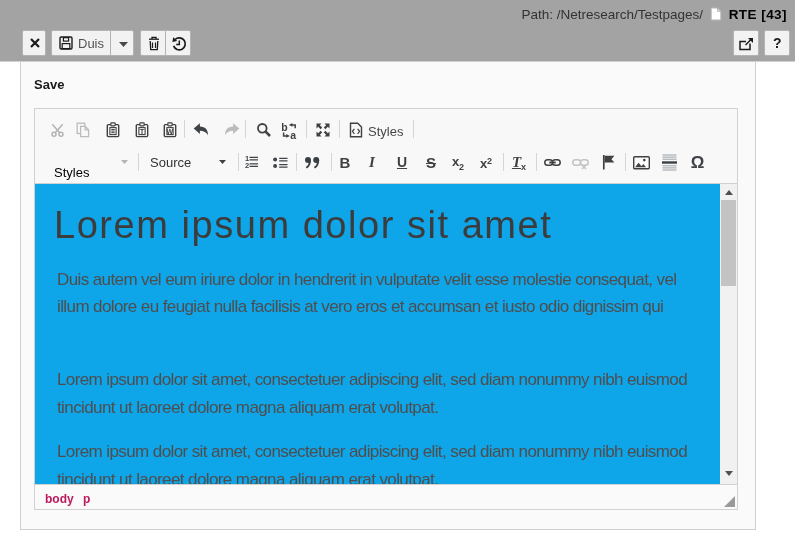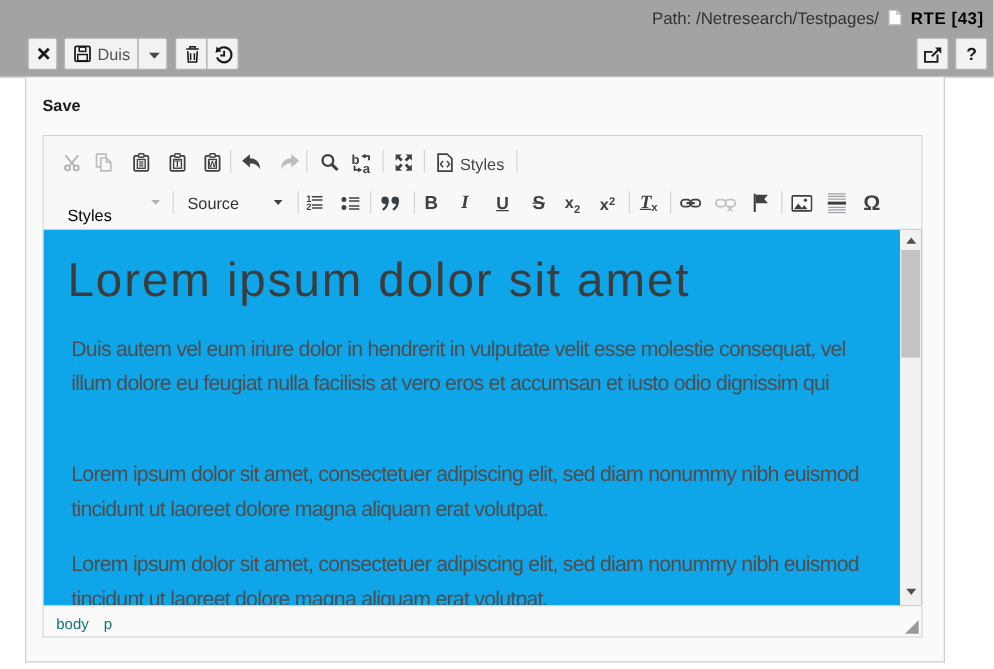--- a/index.html
+++ b/index.html
@@ -37,7 +37,7 @@
 
   
   #botbar { position:absolute; left:0; top:375px; width:702px; height:25px; background:#fafafa; border-top:1px solid #d1d1d1; }
-  #botbar .crumb { position:absolute; top:7px; font-size:12px; font-weight:400; color:#0f766e; }
+  #botbar .crumb { position:absolute; top:7px; font-size:12px; font-weight:700; color:#be185d; }
   #resize { position:absolute; right:2px; bottom:2px; width:0; height:0; border-bottom:11px solid #9a9a9a; border-left:11px solid transparent; }
 </style>
 </head>

